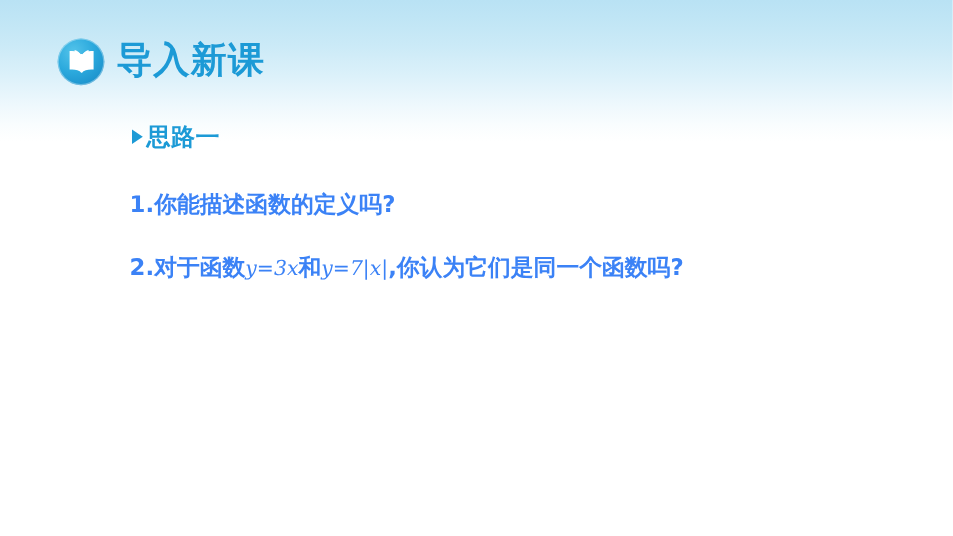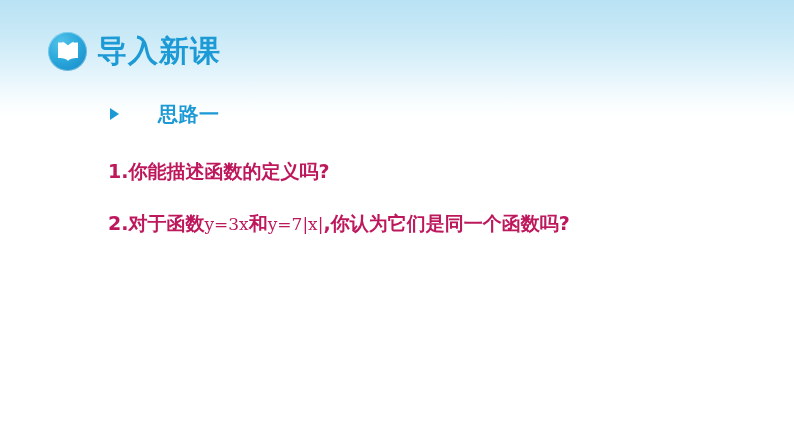--- a/index.html
+++ b/index.html
@@ -84,7 +84,6 @@
     display: flex;
     align-items: center;
     white-space: nowrap;
-    gap: 36px;
   }
   #subhead-marker {
     width: 0;

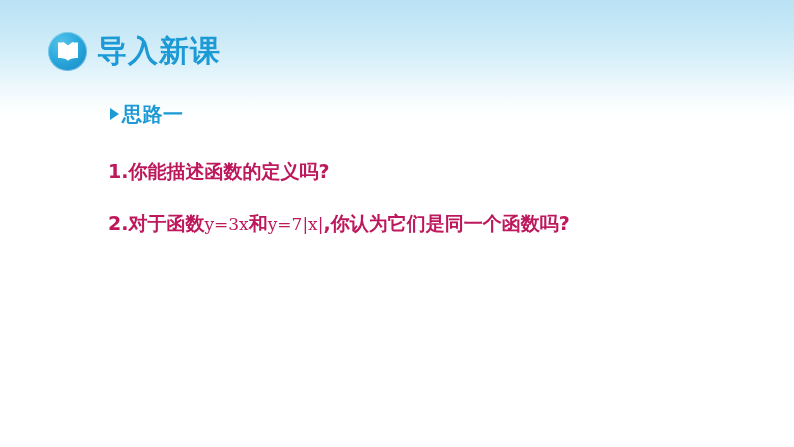--- a/index.html
+++ b/index.html
@@ -108,7 +108,7 @@
     left: 108px;
     font-size: 19px;
     font-weight: bold;
-    color: #be185d;
+    color: #3b82f6;
     white-space: nowrap;
     line-height: 1.2;
     letter-spacing: 0px;

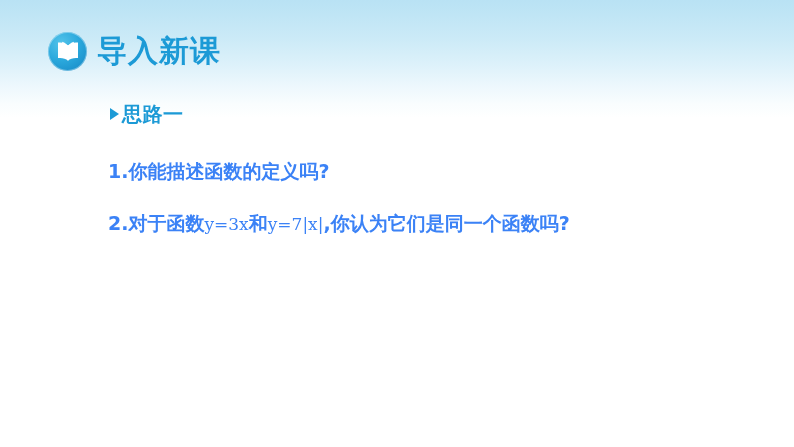--- a/index.html
+++ b/index.html
@@ -118,6 +118,7 @@
 
   .mathexpr {
     font-family: "DejaVu Serif", "Liberation Serif", serif;
+    font-style: italic;
     font-weight: normal;
     font-size: 17px;
     letter-spacing: 0px;

